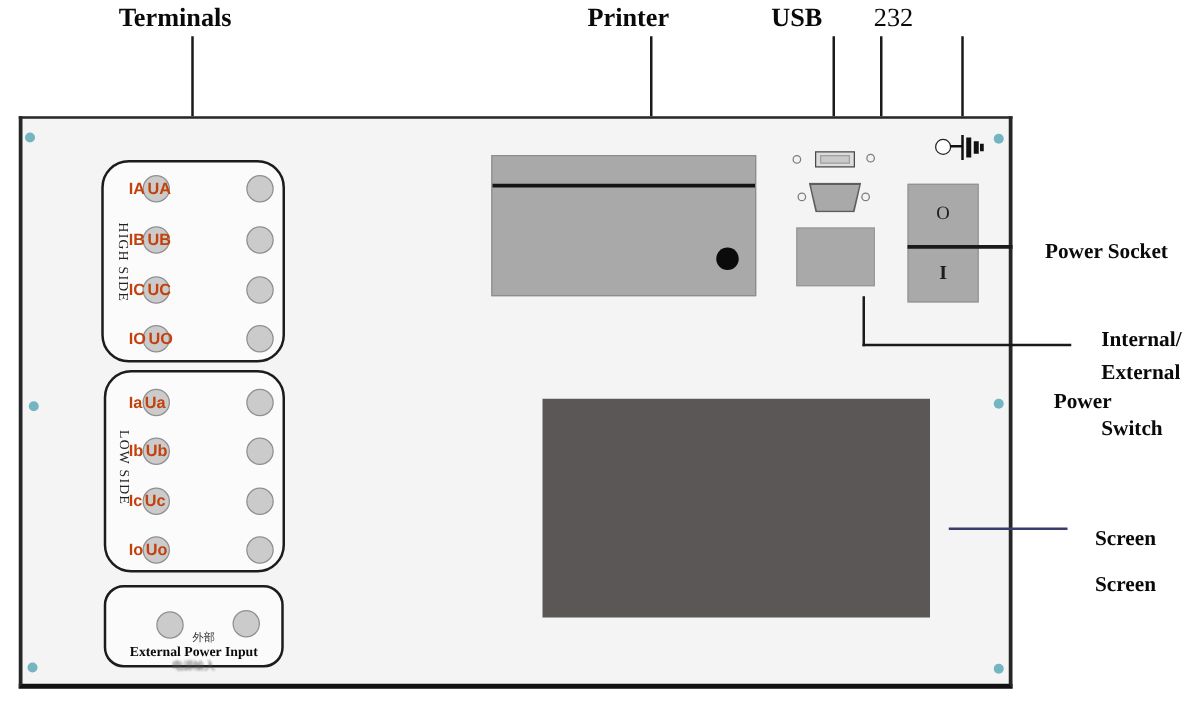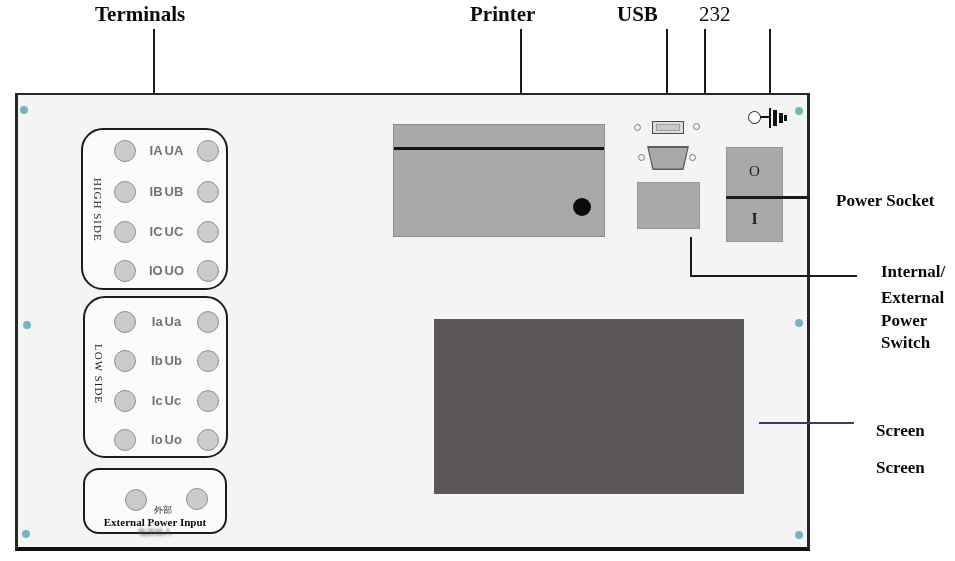--- a/index.html
+++ b/index.html
@@ -47,8 +47,8 @@
     background:#cbcbcb; border:1.5px solid #8f8f8f;
   }
   .t-labels {
-    position:absolute; top:5px; display:flex; justify-content:center; gap:2px;
-    font-family:"Liberation Sans", sans-serif; font-weight:bold; font-size:13px; color:#737373;
+    position:absolute; top:5px; display:flex; gap:2px;
+    font-family:"Liberation Sans", sans-serif; font-weight:bold; font-size:13px; color:#c2410c;
   }
   
   #ext-power {

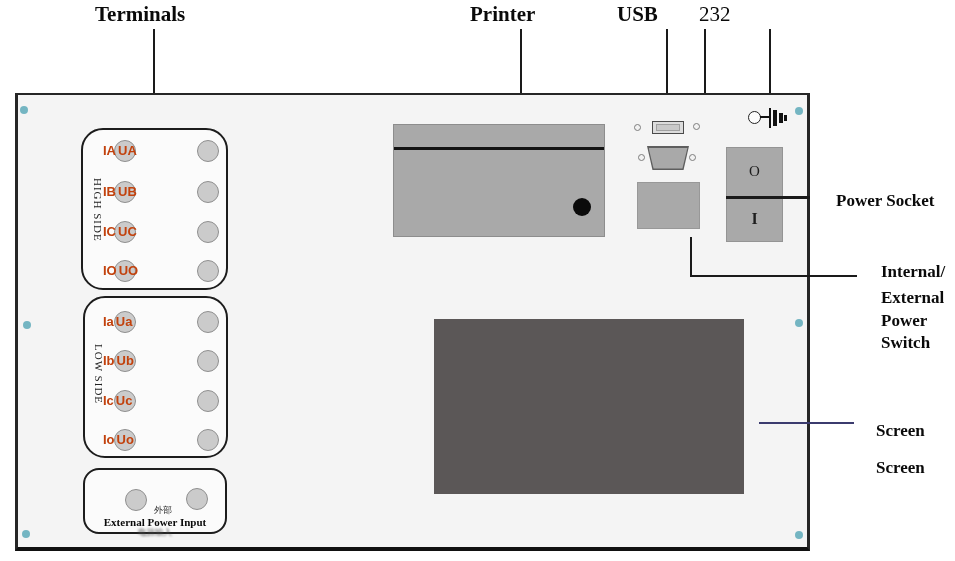--- a/index.html
+++ b/index.html
@@ -270,7 +270,7 @@
   <div class="side-label" style="left:836px; top:191px;">Power Socket</div>
   <div class="side-label" style="left:881px; top:262px;">Internal/</div>
   <div class="side-label" style="left:881px; top:288px;">External</div>
-  <div class="side-label" style="left:881px; top:311px;">Power</div>
+  <div class="side-label" style="left:843px; top:311px;">Power</div>
   <div class="side-label" style="left:881px; top:333px;">Switch</div>
   <div class="side-label" style="left:876px; top:421px;">Screen</div>
   <div class="side-label" style="left:876px; top:458px;">Screen</div>

